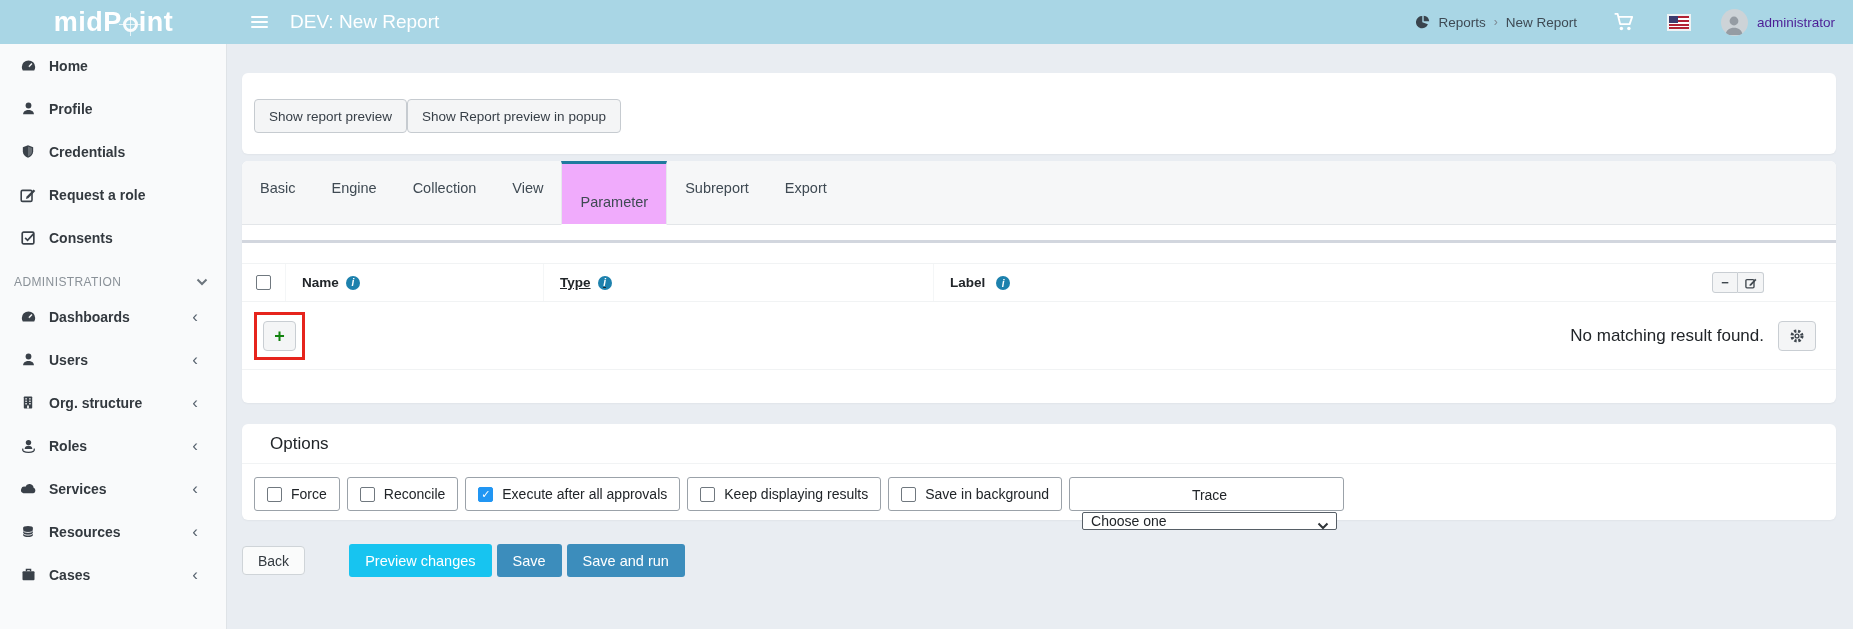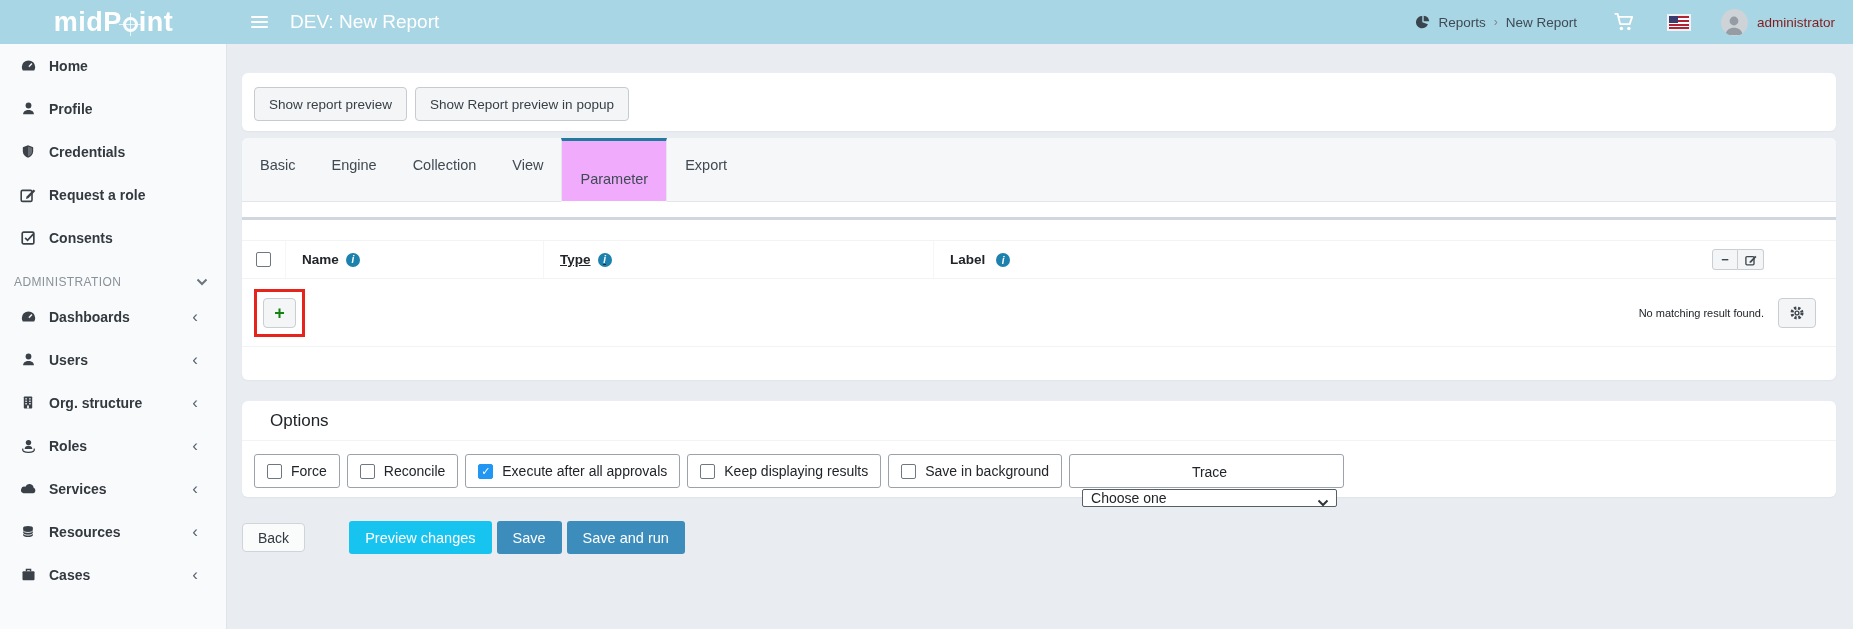--- a/index.html
+++ b/index.html
@@ -41,7 +41,7 @@
   .flag::before { content:""; position:absolute; left:0; top:0; width:9px; height:7px; background:#3c3b6e; }
   .userbox { display:flex; align-items:center; gap:9px; cursor:pointer; }
   .avatar { width:27px; height:27px; border-radius:50%; background:#cdd3d7; overflow:hidden; display:flex; align-items:flex-end; justify-content:center; }
-  .username { color:#7f1d1d; font-size:13.5px; }
+  .username { color:#4c1d95; font-size:13.5px; }
 
   
   .sidebar {

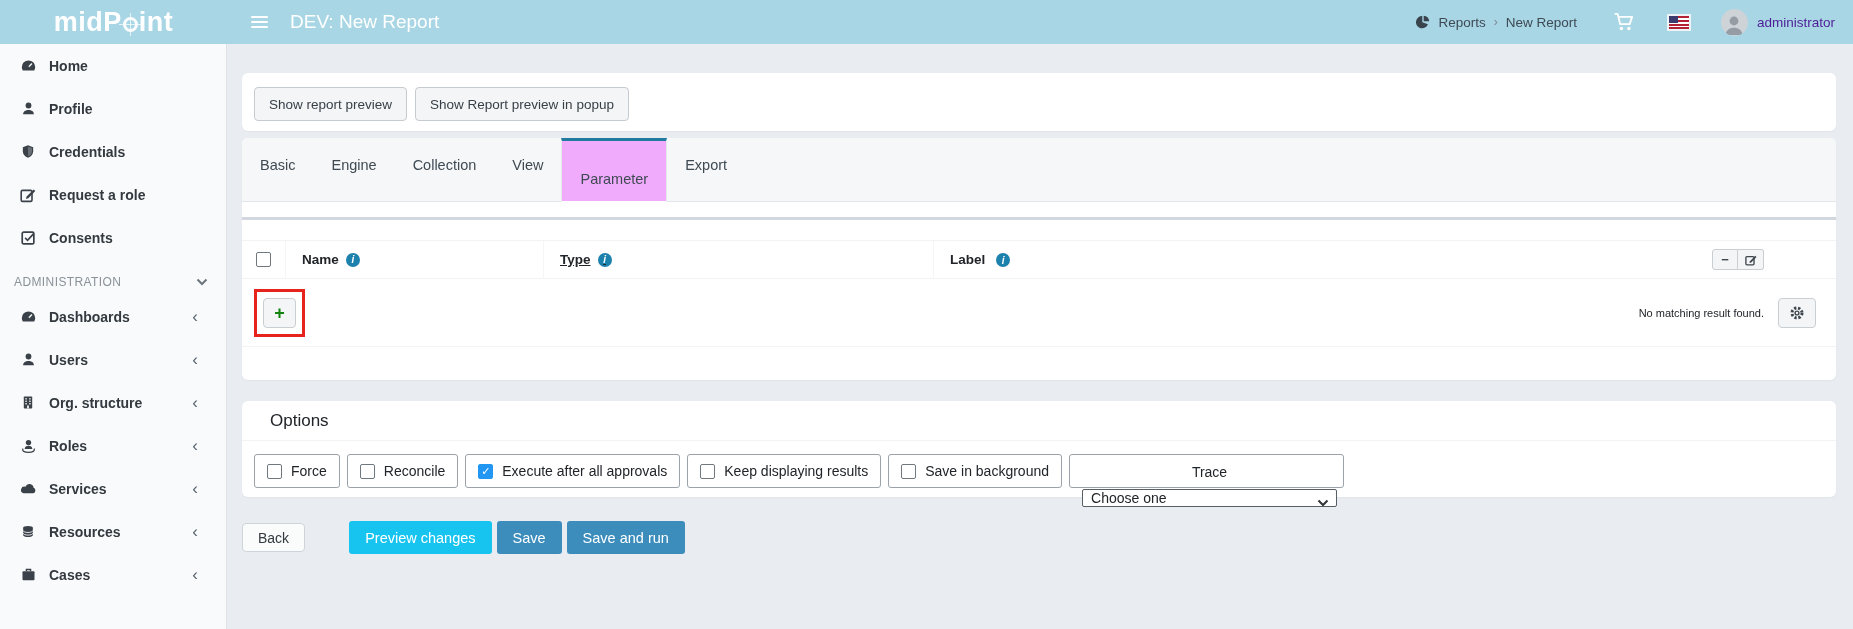--- a/index.html
+++ b/index.html
@@ -65,7 +65,7 @@
   .content { position:absolute; left:227px; top:44px; right:0; bottom:0; padding:29px 17px 0 15px; }
   .card { background:#fff; border-radius:6px; box-shadow:0 1px 2px rgba(0,0,0,.04); }
 
-  .card-preview { height:58px; padding:14px 12px; display:flex; gap:8px; margin-bottom:7px; }
+  .card-preview { height:81px; padding:26px 12px; display:flex; margin-bottom:7px; }
   .btn-default {
     background:#f4f5f6; border:1px solid #c6cbd0; border-radius:4px;
     color:#373f47; font-size:13.5px; padding:0 14px; height:34px;

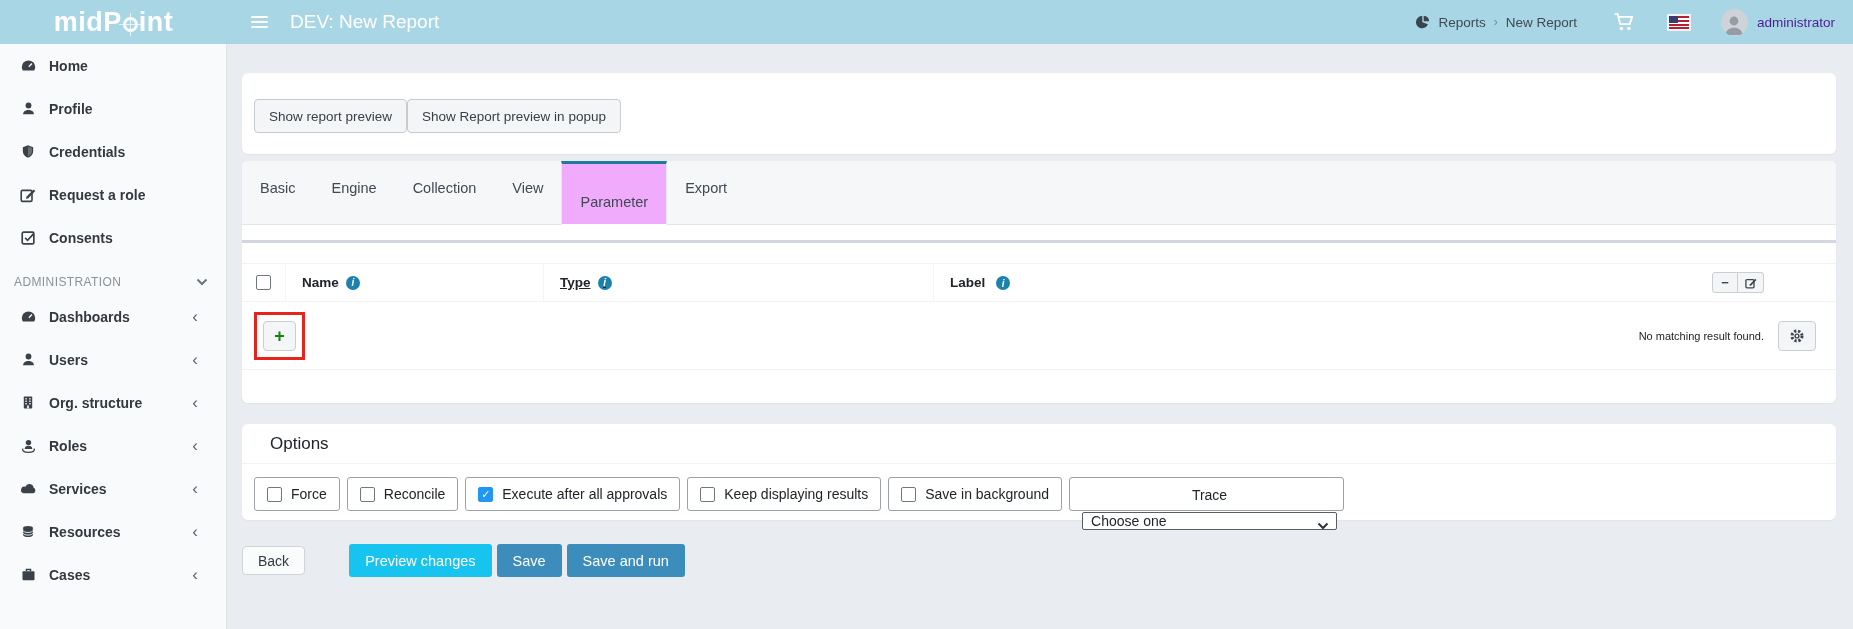--- a/index.html
+++ b/index.html
@@ -366,6 +366,7 @@
       <div class="tab">Collection</div>
       <div class="tab">View</div>
       <div class="tab active">Parameter</div>
+      <div class="tab">Subreport</div>
       <div class="tab">Export</div>
     </div>
 

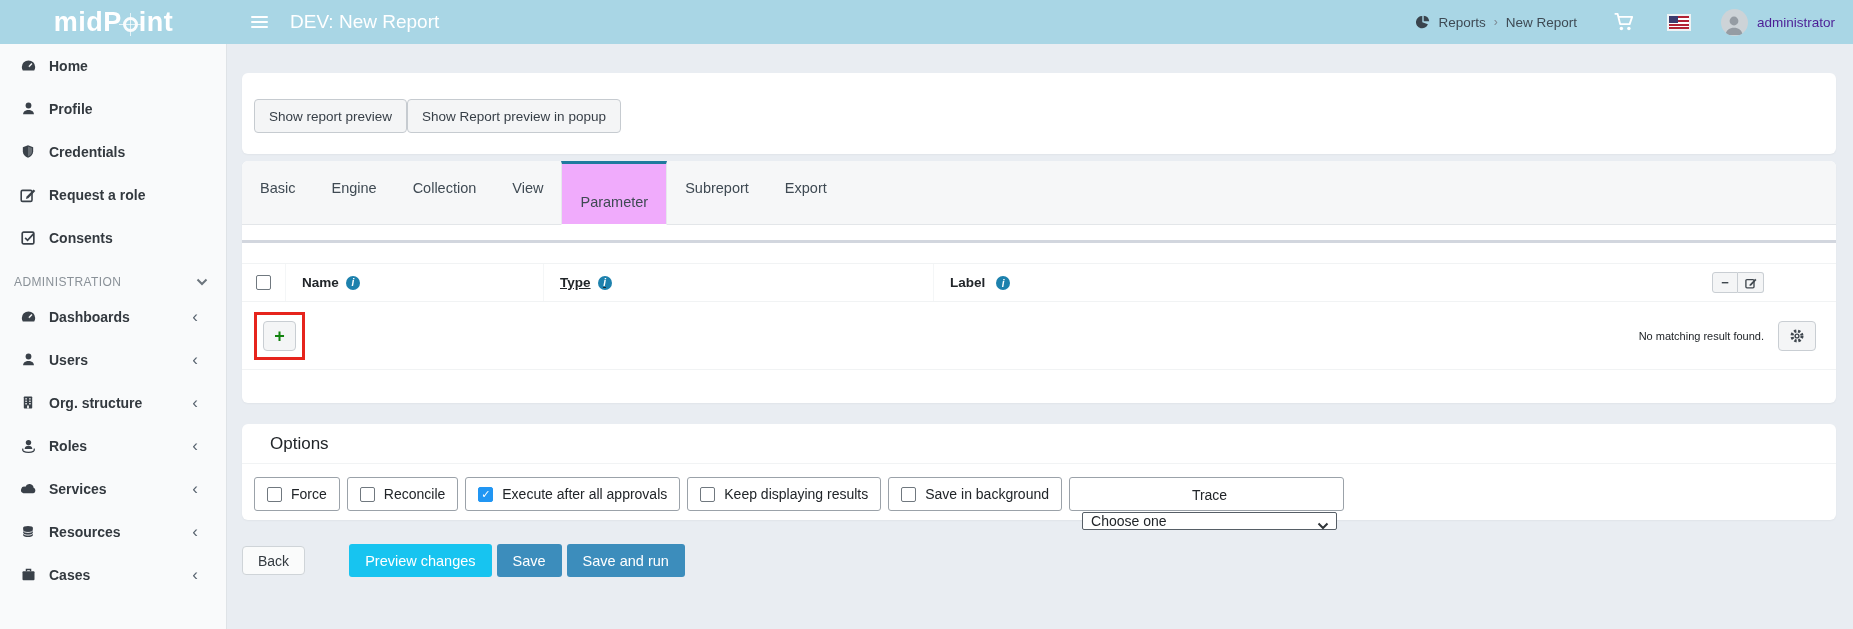--- a/index.html
+++ b/index.html
@@ -116,7 +116,7 @@
     color:#12830f; font-size:18px; font-weight:bold; display:flex; align-items:center; justify-content:center;
     cursor:pointer; line-height:1; padding:0;
   }
-  .empty-msg { margin-left:auto; font-size:11px; color:#212529; }
+  .empty-msg { margin-left:auto; font-size:17px; color:#212529; }
   .btn-gear {
     width:38px; height:30px; background:#f4f5f6; border:1px solid #c9ced3; border-radius:4px;
     display:flex; align-items:center; justify-content:center; cursor:pointer; margin-left:14px;

